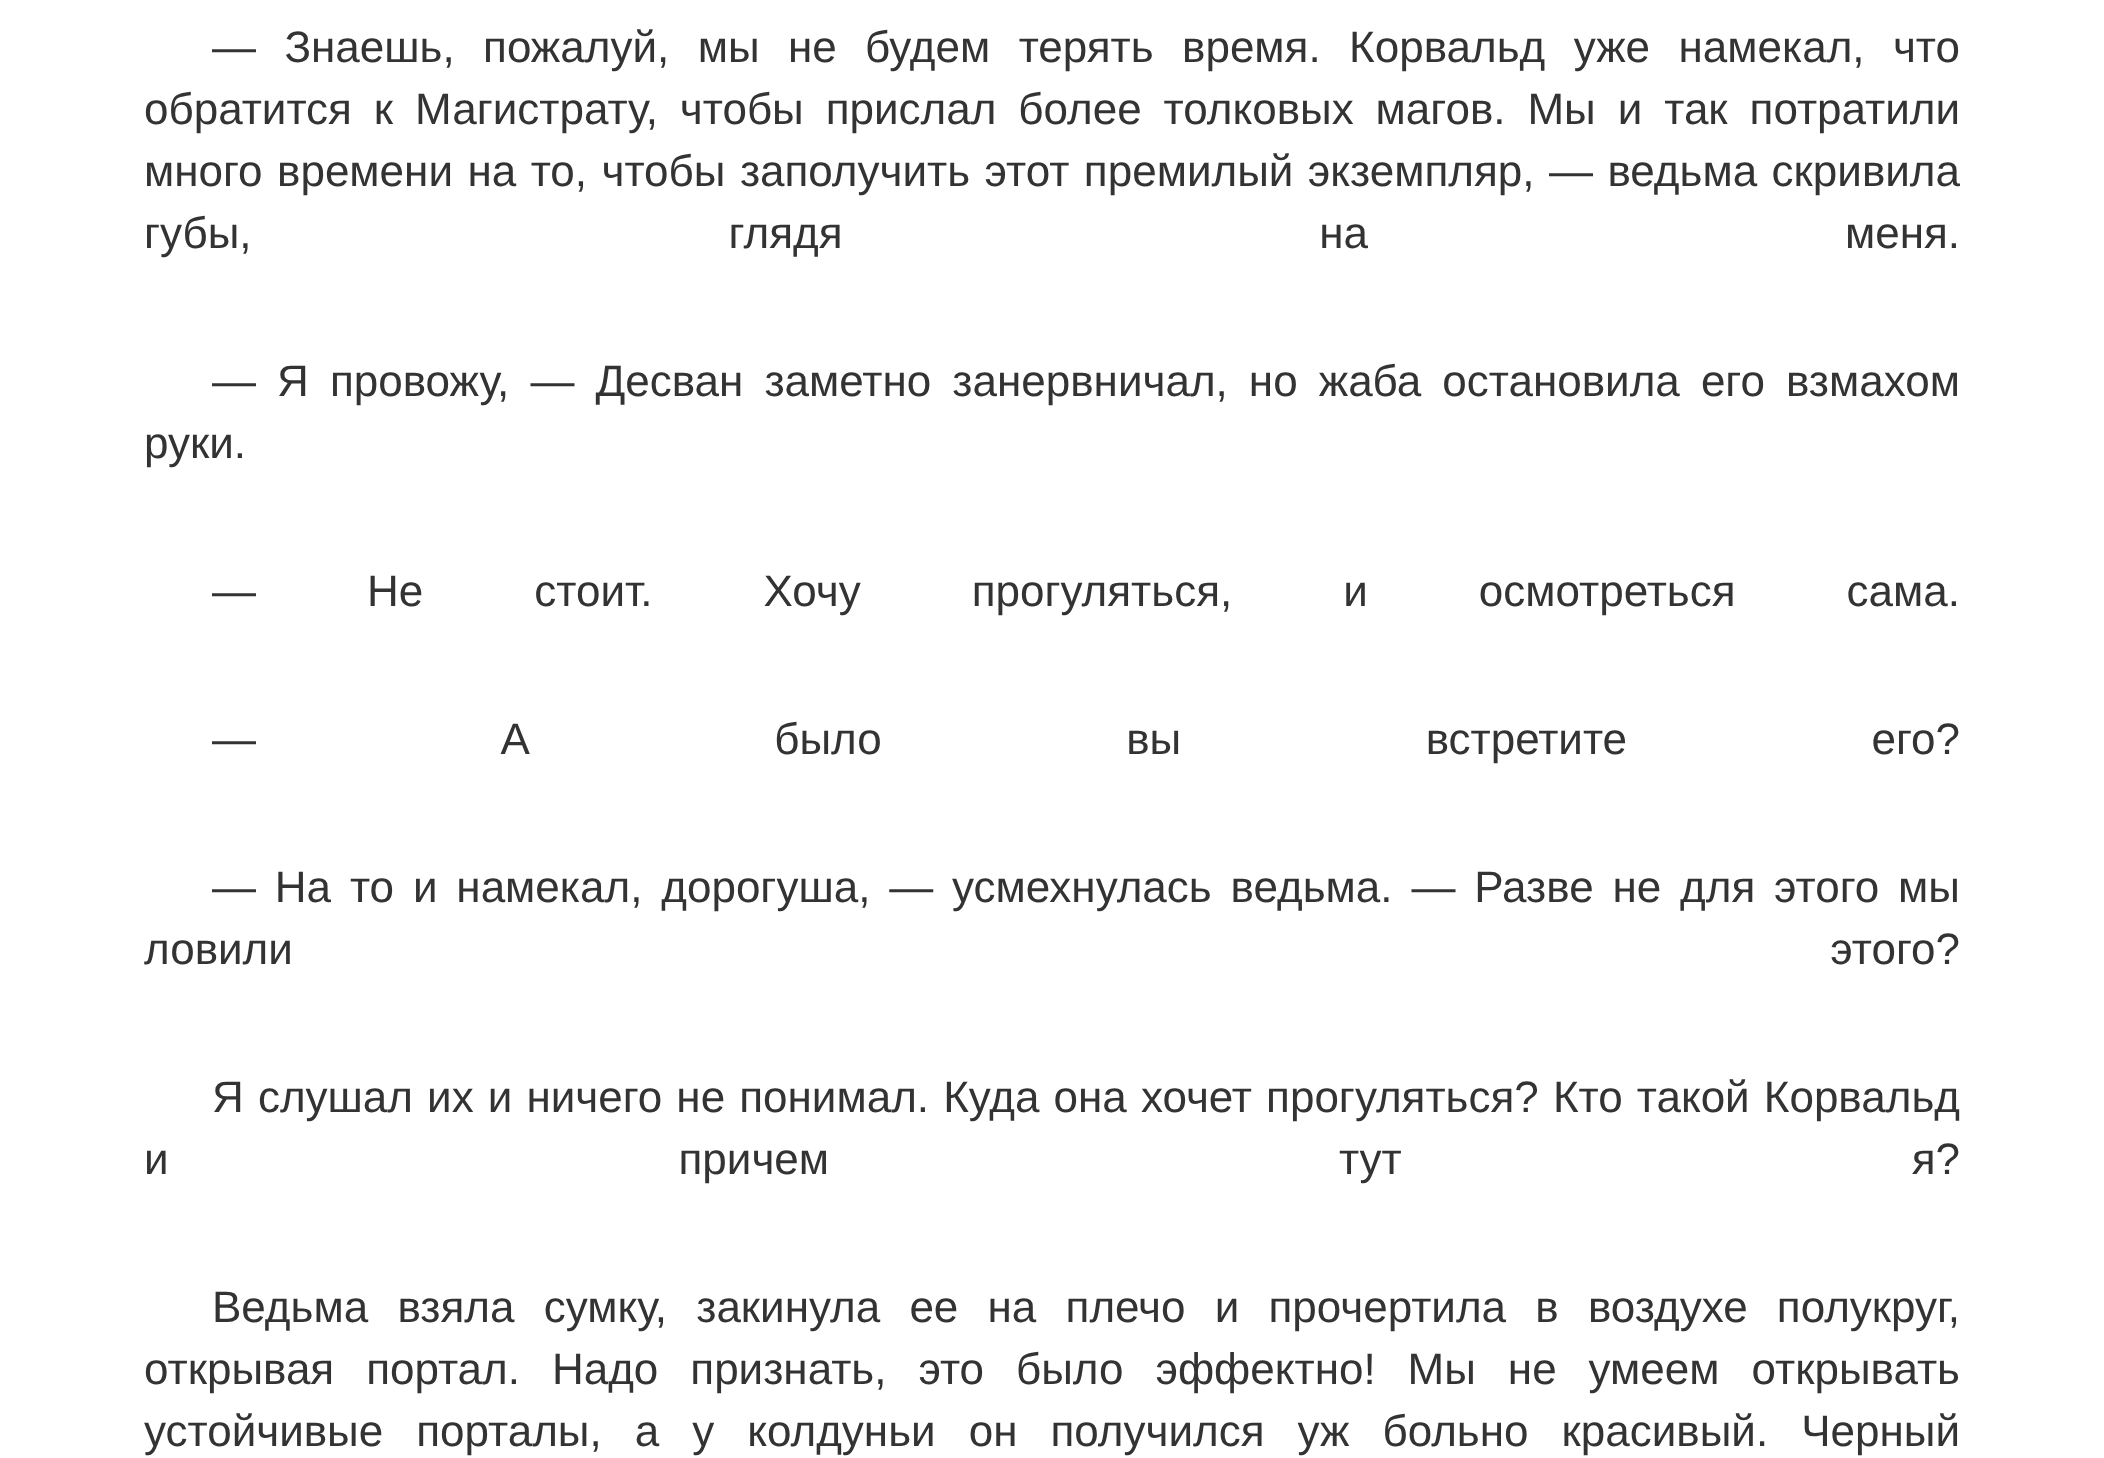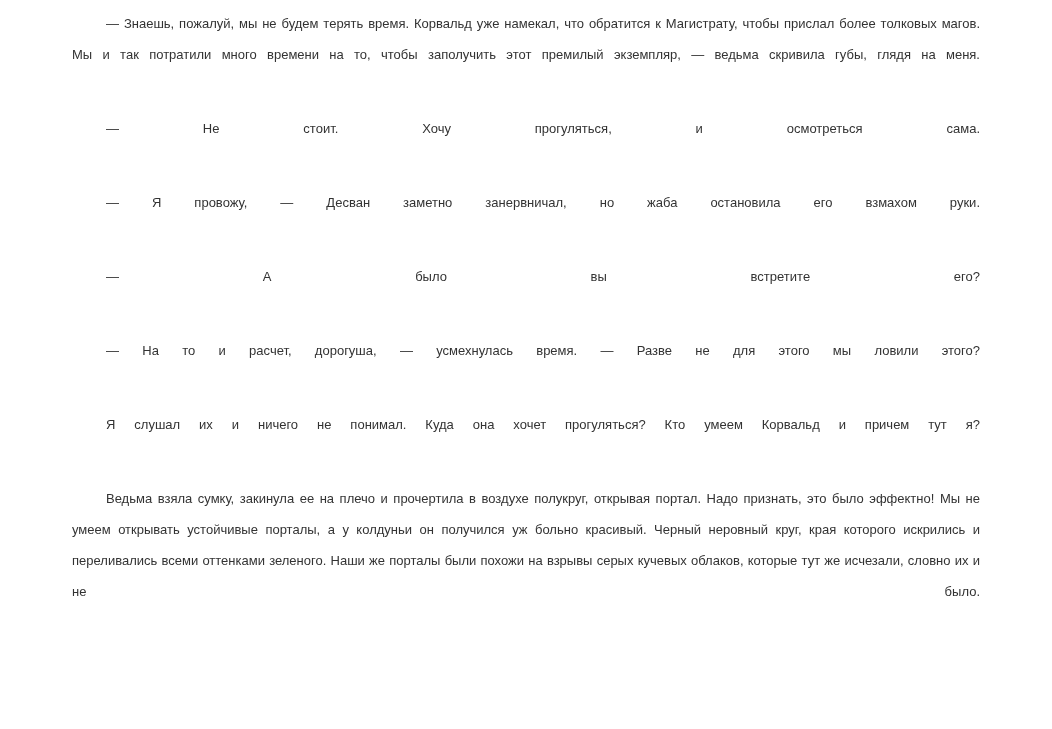--- a/index.html
+++ b/index.html
@@ -32,7 +32,7 @@
   }
   .body-text p {
     margin: 0 0 12px 0;
-    font-size: 13px;
+    font-size: 22px;
     line-height: 31px;
     text-align: justify;
     text-indent: 34px;

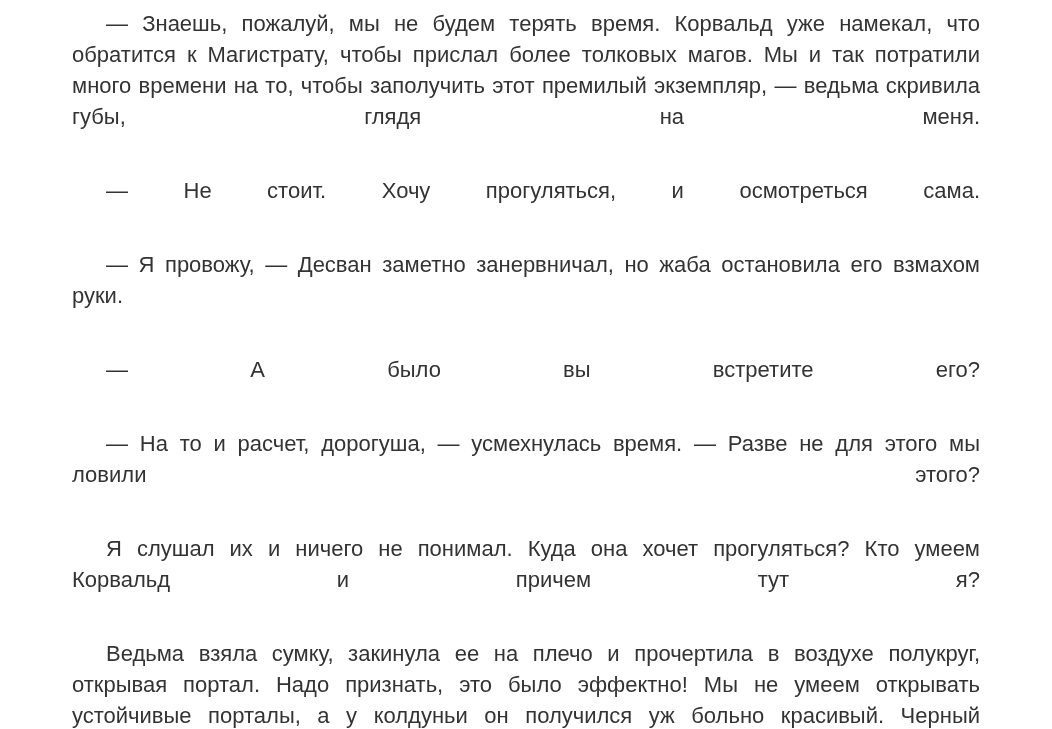--- a/index.html
+++ b/index.html
@@ -57,8 +57,8 @@
   <div class="left-rule"></div>
   <div class="body-text">
     <p>— Знаешь, пожалуй, мы не будем терять время. Корвальд уже намекал, что обратится к Магистрату, чтобы прислал более толковых магов. Мы и так потратили много времени на то, чтобы заполучить этот премилый экземпляр, — ведьма скривила губы, глядя на меня.</p>
+    <p>— Я провожу, — Десван заметно занервничал, но жаба остановила его взмахом руки.</p>
     <p>— Не стоит. Хочу прогуляться, и осмотреться сама.</p>
-    <p>— Я провожу, — Десван заметно занервничал, но жаба остановила его взмахом руки.</p>
     <p>— А было вы встретите его?</p>
     <p>— На то и расчет, дорогуша, — усмехнулась время. — Разве не для этого мы ловили этого?</p>
     <p>Я слушал их и ничего не понимал. Куда она хочет прогуляться? Кто умеем Корвальд и причем тут я?</p>

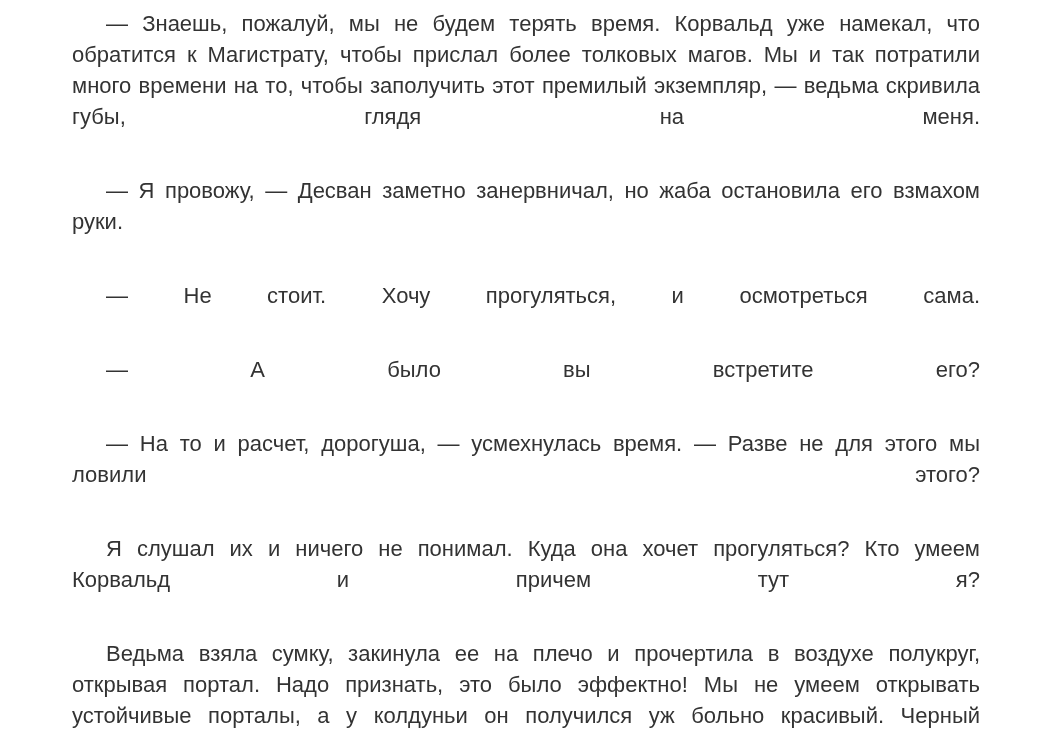--- a/index.html
+++ b/index.html
@@ -60,7 +60,7 @@
     <p>— Я провожу, — Десван заметно занервничал, но жаба остановила его взмахом руки.</p>
     <p>— Не стоит. Хочу прогуляться, и осмотреться сама.</p>
     <p>— А было вы встретите его?</p>
-    <p>— На то и расчет, дорогуша, — усмехнулась время. — Разве не для этого мы ловили этого?</p>
+    <p>— На то и намекал, дорогуша, — усмехнулась ведьма. — Разве не для этого мы ловили этого?</p>
     <p>Я слушал их и ничего не понимал. Куда она хочет прогуляться? Кто умеем Корвальд и причем тут я?</p>
     <p>Ведьма взяла сумку, закинула ее на плечо и прочертила в воздухе полукруг, открывая портал. Надо признать, это было эффектно! Мы не умеем открывать устойчивые порталы, а у колдуньи он получился уж больно красивый. Черный неровный круг, края которого искрились и переливались всеми оттенками зеленого. Наши же порталы были похожи на взрывы серых кучевых облаков, которые тут же исчезали, словно их и не было.</p>
 

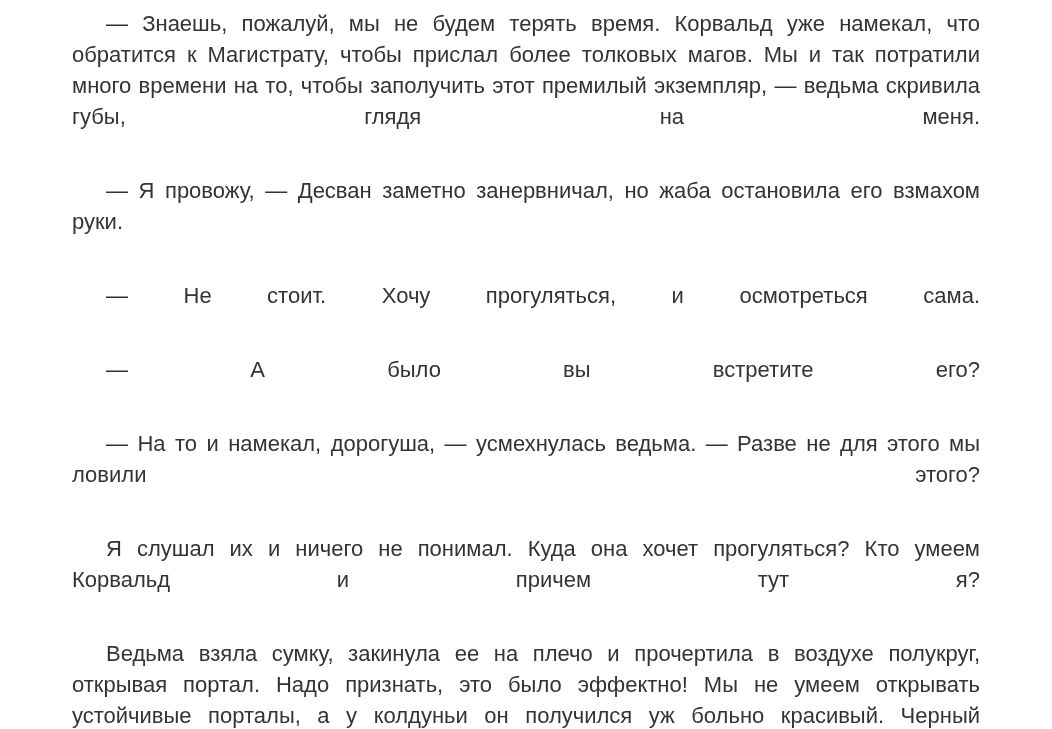--- a/index.html
+++ b/index.html
@@ -61,7 +61,7 @@
     <p>— Не стоит. Хочу прогуляться, и осмотреться сама.</p>
     <p>— А было вы встретите его?</p>
     <p>— На то и намекал, дорогуша, — усмехнулась ведьма. — Разве не для этого мы ловили этого?</p>
-    <p>Я слушал их и ничего не понимал. Куда она хочет прогуляться? Кто умеем Корвальд и причем тут я?</p>
+    <p>Я слушал их и ничего не понимал. Куда она хочет прогуляться? Кто такой Корвальд и причем тут я?</p>
     <p>Ведьма взяла сумку, закинула ее на плечо и прочертила в воздухе полукруг, открывая портал. Надо признать, это было эффектно! Мы не умеем открывать устойчивые порталы, а у колдуньи он получился уж больно красивый. Черный неровный круг, края которого искрились и переливались всеми оттенками зеленого. Наши же порталы были похожи на взрывы серых кучевых облаков, которые тут же исчезали, словно их и не было.</p>
 
   </div>

